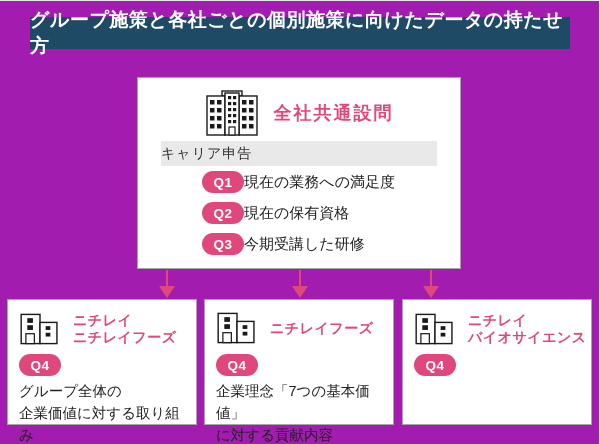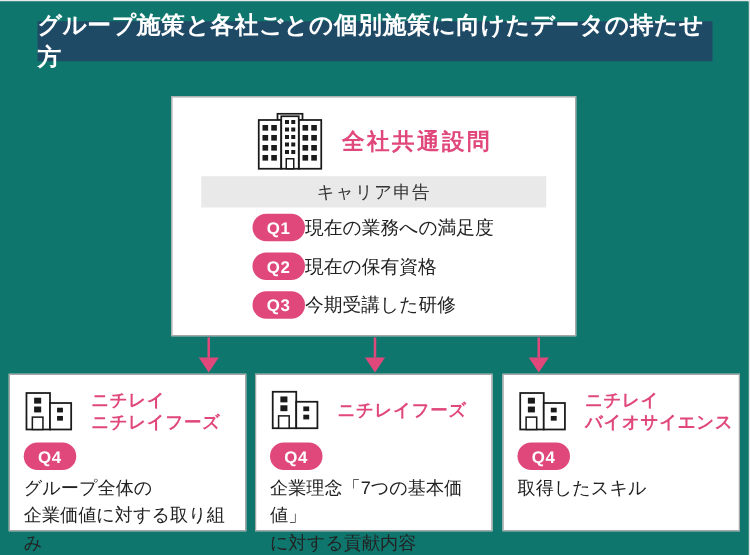--- a/index.html
+++ b/index.html
@@ -5,7 +5,7 @@
   * { margin:0; padding:0; box-sizing:border-box; }
   body { background:#fff; font-family:"Liberation Sans","DejaVu Sans",sans-serif; }
   .page {
-    position:relative; width:600px; height:444px; background:#0f766e;
+    position:relative; width:600px; height:444px; background:#a21caf;
     border-top:1px solid #e7e7e7; border-right:1px solid #e2e2e2;
     overflow:hidden;
   }

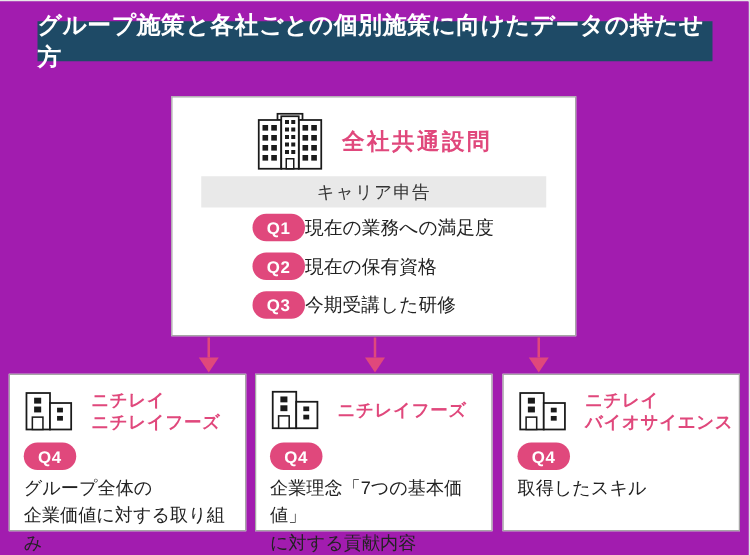--- a/index.html
+++ b/index.html
@@ -29,7 +29,7 @@
   .banner {
     position:absolute; top:63px; left:23px; right:23px; height:25px;
     background:var(--banner_gray,#e9e9e9); color:#333;
-    display:flex; align-items:center; justify-content:center;
+    display:flex; align-items:center; 
     font-size:14px; letter-spacing:1px;
   }
   .q-row {

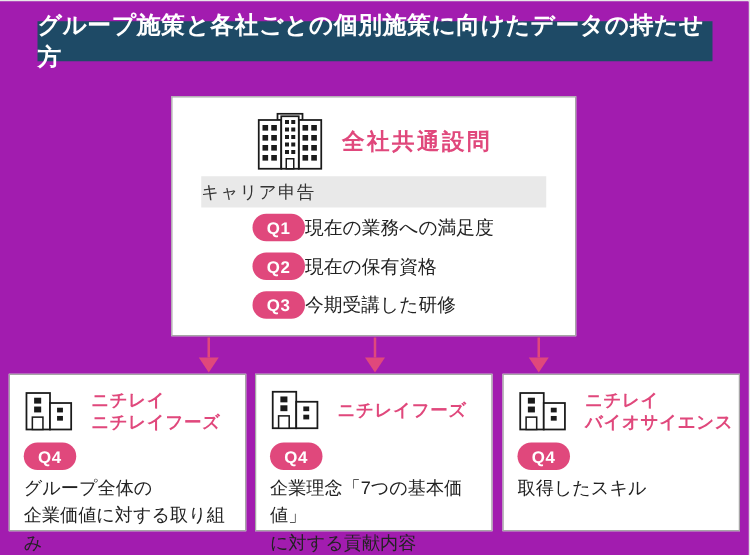--- a/index.html
+++ b/index.html
@@ -233,7 +233,6 @@
     </div>
     <span class="pill q4-pill">Q4</span>
     <div class="company-desc">
-      <span>取得したスキル</span>
     </div>
   </div>
 

